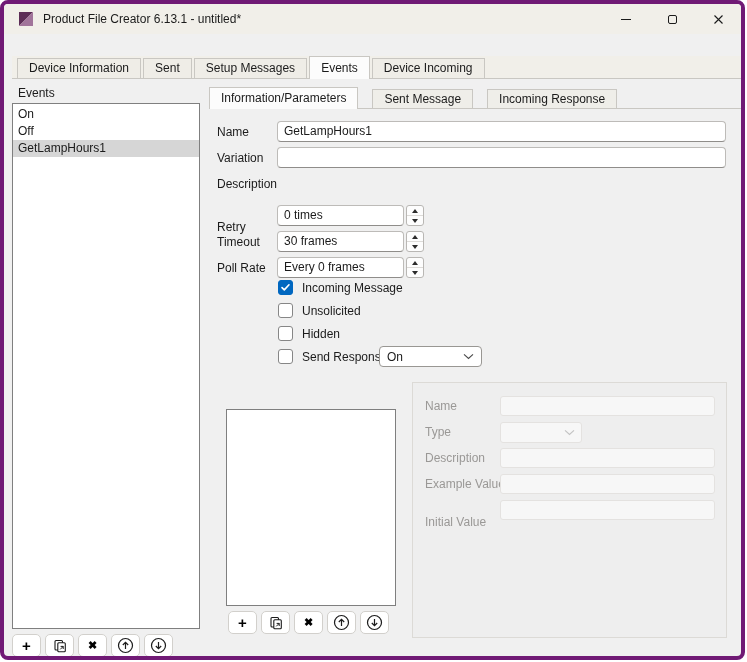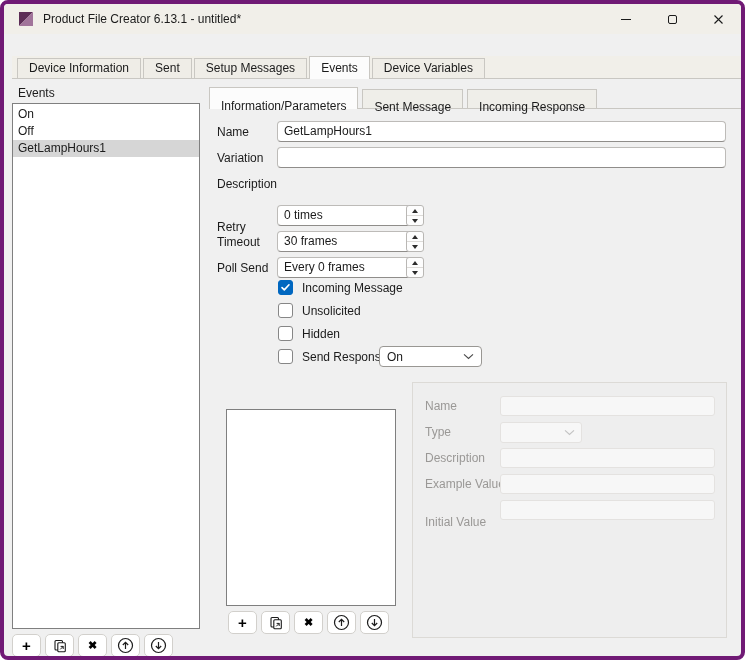--- a/index.html
+++ b/index.html
@@ -95,7 +95,7 @@
     <span class="tab">Sent</span>
     <span class="tab">Setup Messages</span>
     <span class="tab active">Events</span>
-    <span class="tab">Device Variables</span>
+    <span class="tab">Device Incoming</span>
   </div>
 
   <div class="events-heading">Events</div>

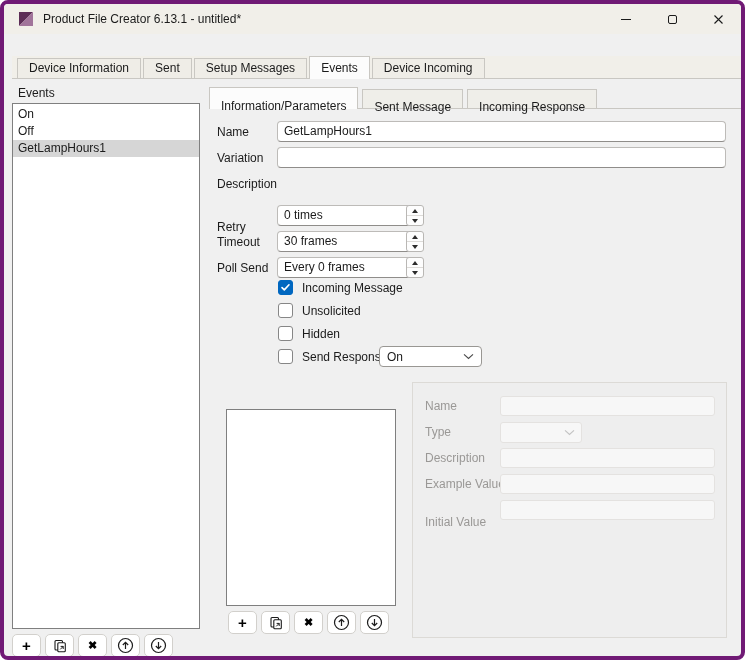--- a/index.html
+++ b/index.html
@@ -26,7 +26,7 @@
   .tab.active { height:23px; line-height:22px; background:#fcfcfc; margin-bottom:-1px; z-index:3; }
   
   .subtabstrip { position:absolute; left:205px; top:83px; width:535px; height:22px; border-bottom:1px solid #c9c7c2; display:flex; align-items:flex-end; }
-  .subtab { position:relative; height:19px; line-height:18px; padding:8px 11px; background:#efeee9; border:1px solid #c9c7c2; border-bottom:none; margin-right:4px; white-space:nowrap; }
+  .subtab { position:relative; height:19px; line-height:18px; padding:0 11px; background:#efeee9; border:1px solid #c9c7c2; border-bottom:none; margin-right:14px; white-space:nowrap; }
   .subtab.active { height:22px; line-height:21px; background:#fcfcfc; margin-bottom:-1px; z-index:3; }
   
   .events-heading { position:absolute; left:14px; top:82px; }

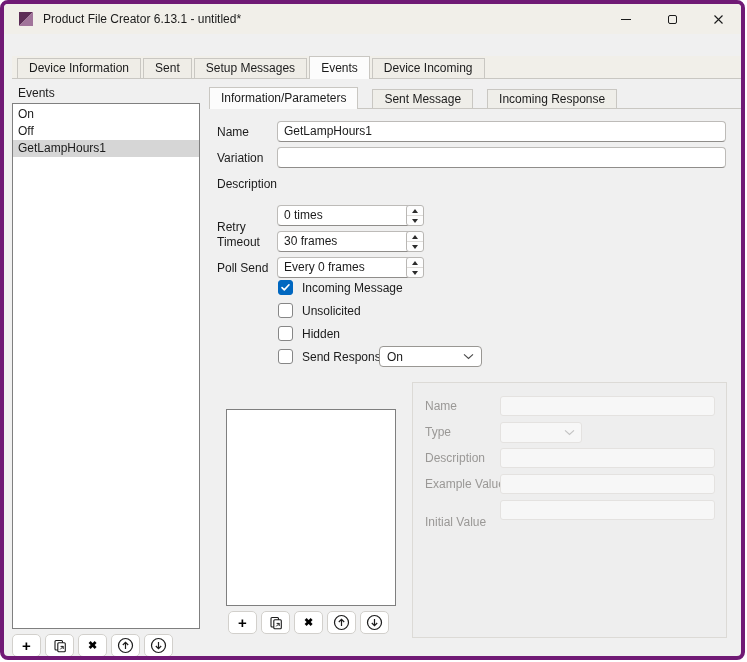--- a/index.html
+++ b/index.html
@@ -43,7 +43,7 @@
   .textfield { position:absolute; left:273px; width:449px; height:21px; background:#ffffff; border:1px solid #bdbbb8; border-bottom-color:#8f8d8a; border-radius:4px; padding:0 6px; line-height:18px; white-space:nowrap; overflow:hidden; }
   .textfield.focused { border-color:#8f8d8a; border-bottom:2px solid #1b63b4; }
   .caret { display:inline-block; width:1px; height:13px; background:#000; vertical-align:-2px; margin-left:1px; }
-  .spin-field { width:145px; }
+  .spin-field { width:127px; }
   .spinner { position:absolute; left:402px; width:18px; height:21px; background:#fdfdfd; border:1px solid #b9b7b4; border-radius:3px; display:flex; flex-direction:column; overflow:hidden; }
   .spin-btn { flex:1; display:flex; align-items:center; justify-content:center; background:transparent; border:none; padding:0; }
   .spin-btn.up { border-bottom:1px solid #dddbd8; }

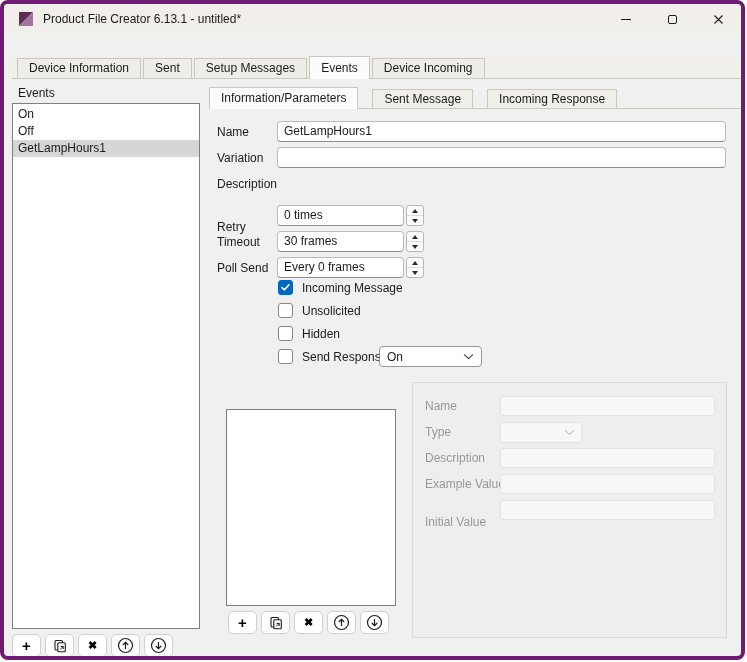--- a/index.html
+++ b/index.html
@@ -169,7 +169,7 @@
       </button>
   </div>
 
-  <div class="flabel" style="top:257px;">Poll Send</div>
+  <div class="flabel" style="top:257px;">Poll Rate</div>
   <div class="textfield spin-field" style="top:253px;"><span>Every 0 frames</span></div>
   <div class="spinner" style="top:253px;">
     <button class="spin-btn up">

